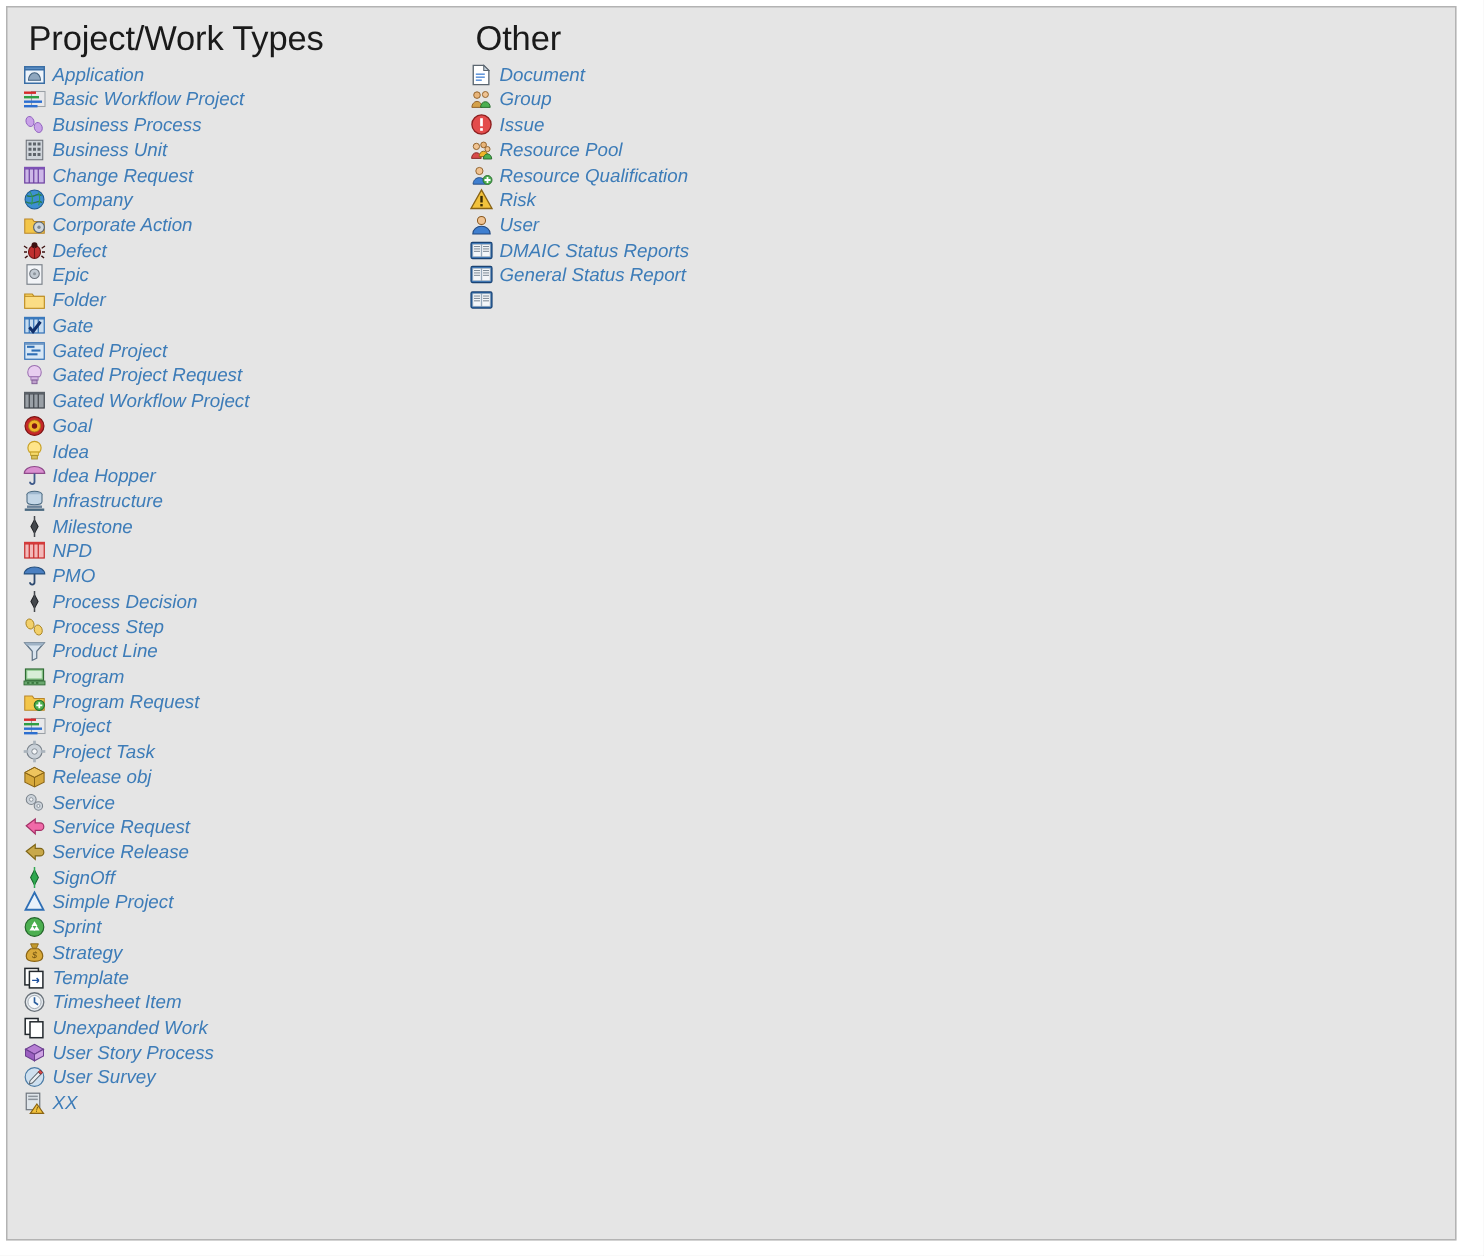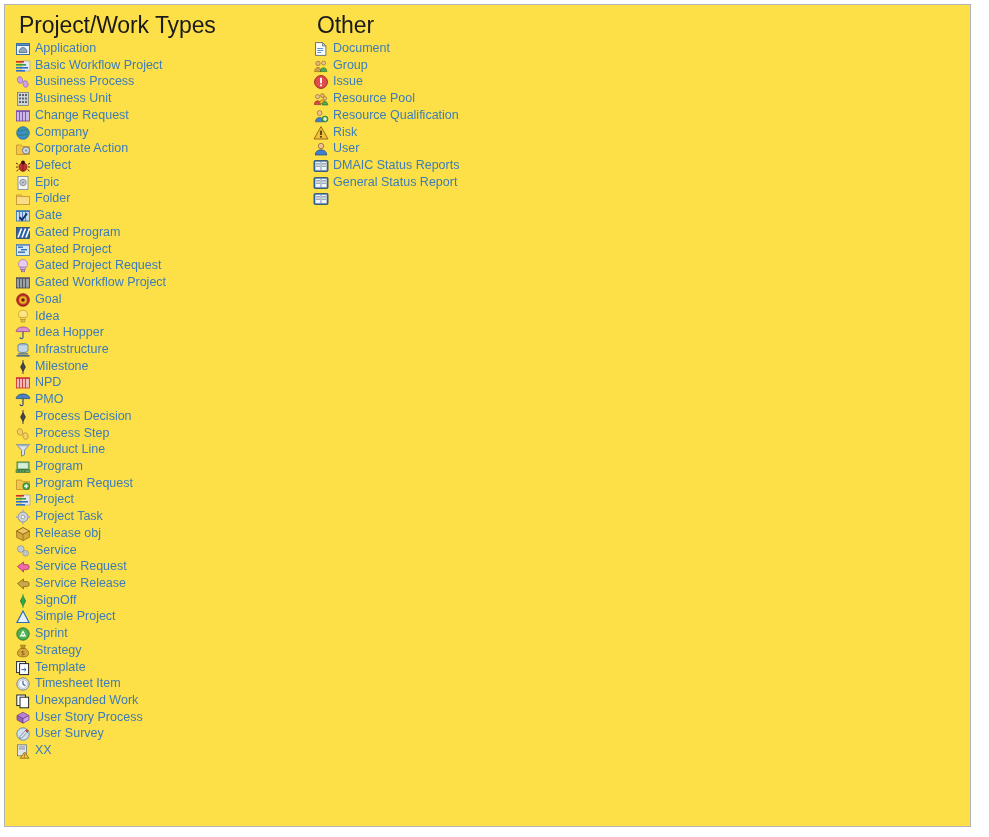--- a/index.html
+++ b/index.html
@@ -20,7 +20,7 @@
     width: 967px;
     height: 823px;
     border: 1px solid #b3b3b3;
-    background: #fde047;
+    background: #e5e5e5;
     box-sizing: border-box;
   }
   .columns {

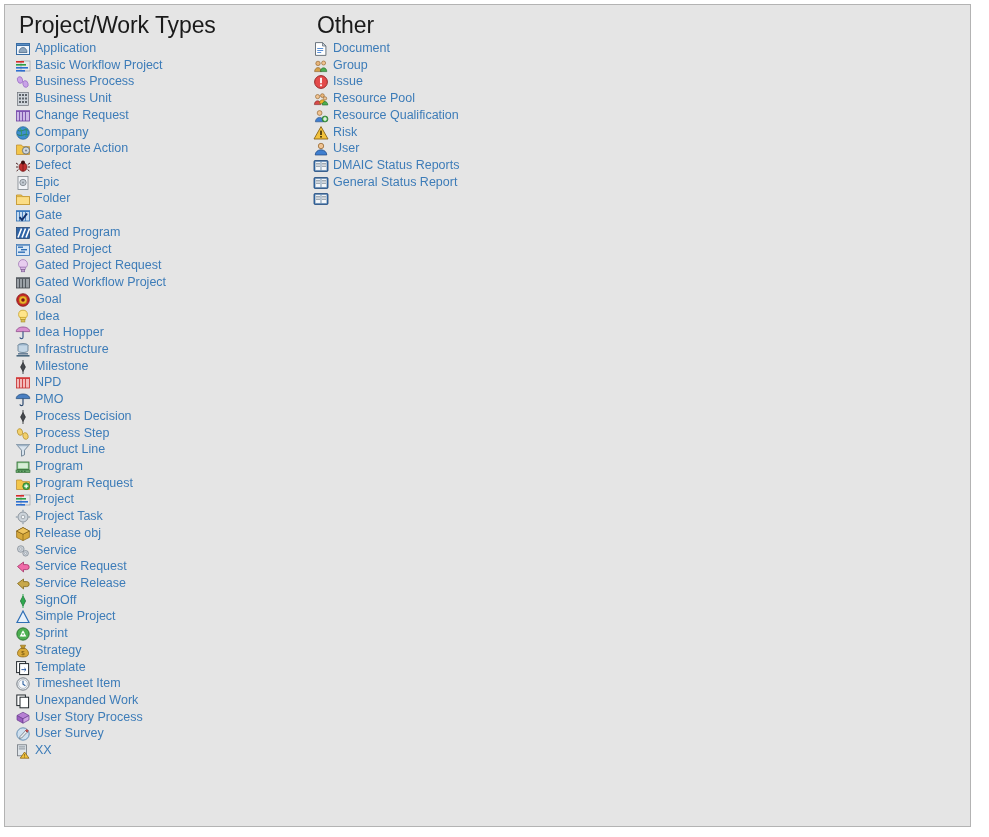--- a/index.html
+++ b/index.html
@@ -52,9 +52,10 @@
   }
   .type-item {
     display: flex;
-    align-items: flex-start;
+    align-items: flex-end;
     height: 16.72px;
     white-space: nowrap;
+    font-style: italic;
   }
   .type-icon {
     width: 16px;

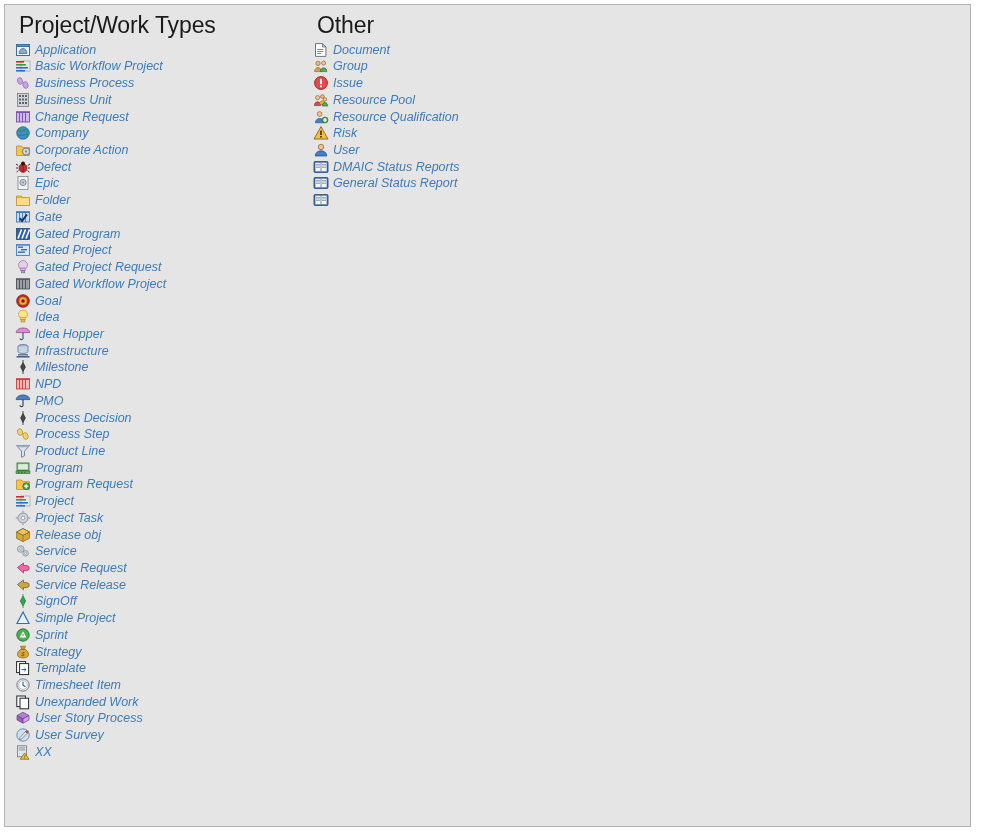--- a/index.html
+++ b/index.html
@@ -214,17 +214,6 @@
           <li class="type-item">
             <span class="type-icon">
               <svg width="16" height="16" viewBox="0 0 16 16" xmlns="http://www.w3.org/2000/svg">
-                <rect x="1.5" y="2.5" width="13" height="11" fill="#2e63a6" stroke="#16396b" stroke-width=".7"></rect>
-                <g stroke="#ffffff" stroke-width="1.6">
-                  <path d="M3 12.5 6.5 3.5M7 12.5 10.5 3.5M11 12.5 14.5 3.5"></path>
-                </g>
-              </svg>
-            </span>
-            <a class="type-label">Gated Program</a>
-          </li>
-          <li class="type-item">
-            <span class="type-icon">
-              <svg width="16" height="16" viewBox="0 0 16 16" xmlns="http://www.w3.org/2000/svg">
                 <rect x="1.5" y="2.5" width="13" height="11" fill="#d8e7f5" stroke="#2f6fb5" stroke-width=".8"></rect>
                 <g fill="#2f6fb5">
                   <rect x="3" y="4.5" width="5" height="1.4"></rect>

